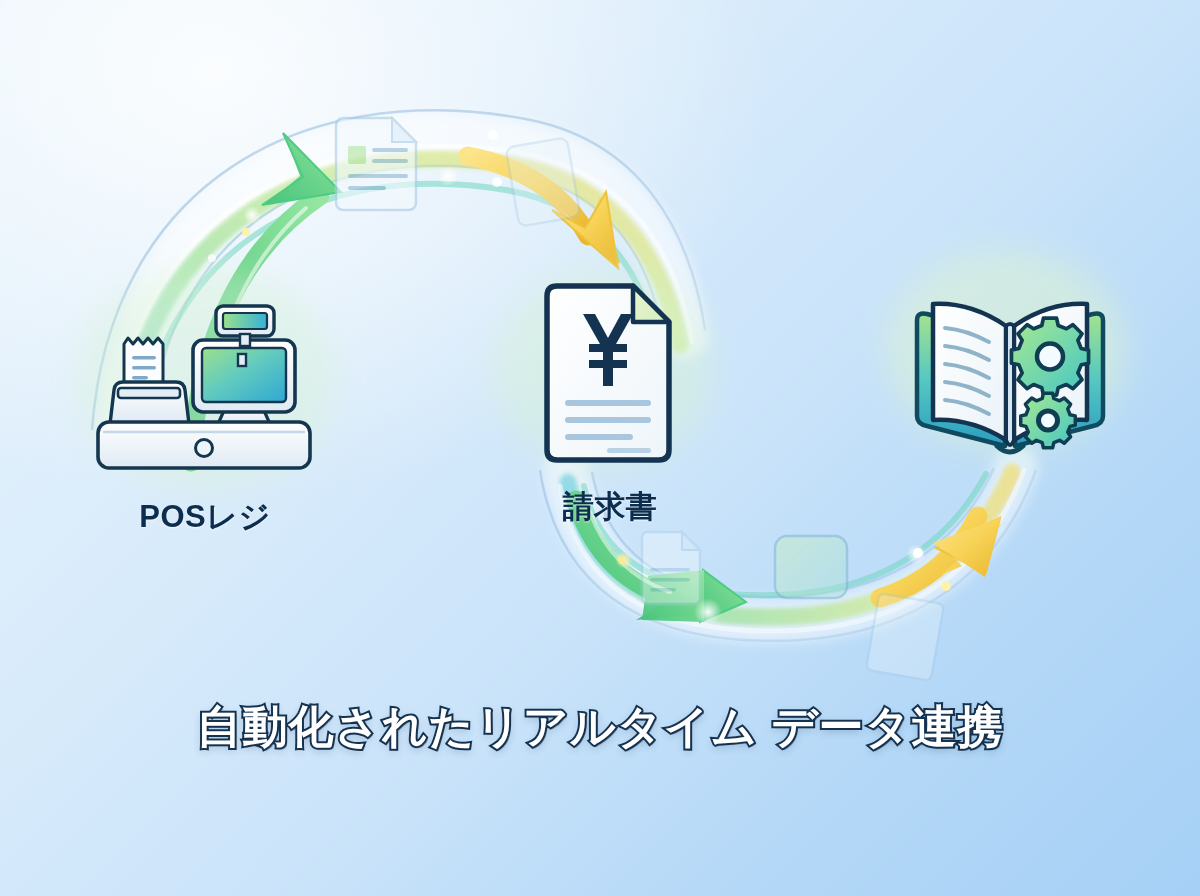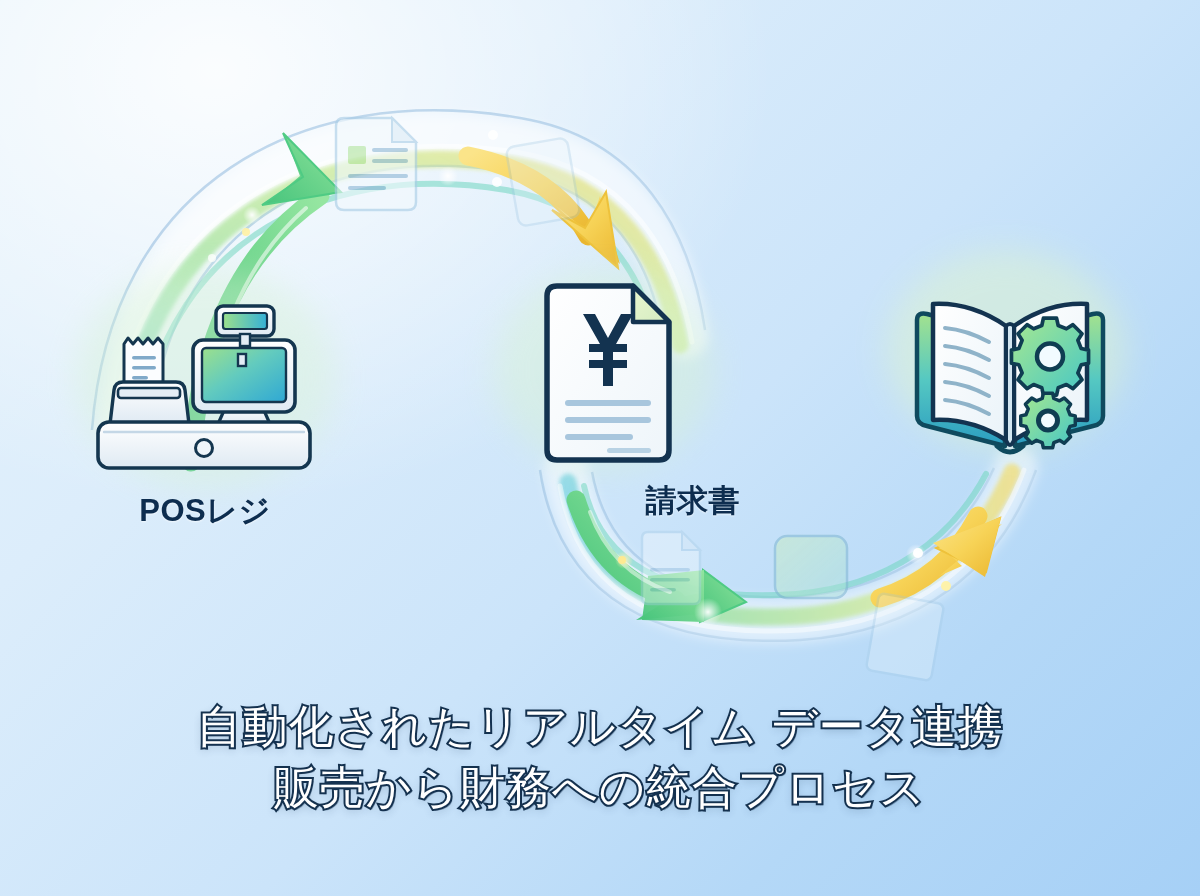--- a/index.html
+++ b/index.html
@@ -39,7 +39,7 @@
     justify-content: center;
   }
   .node-label {
-    margin-top: 12px;
+    margin-top: 18px;
     font-size: 31px;
     font-weight: bold;
     color: #0d2d4f;

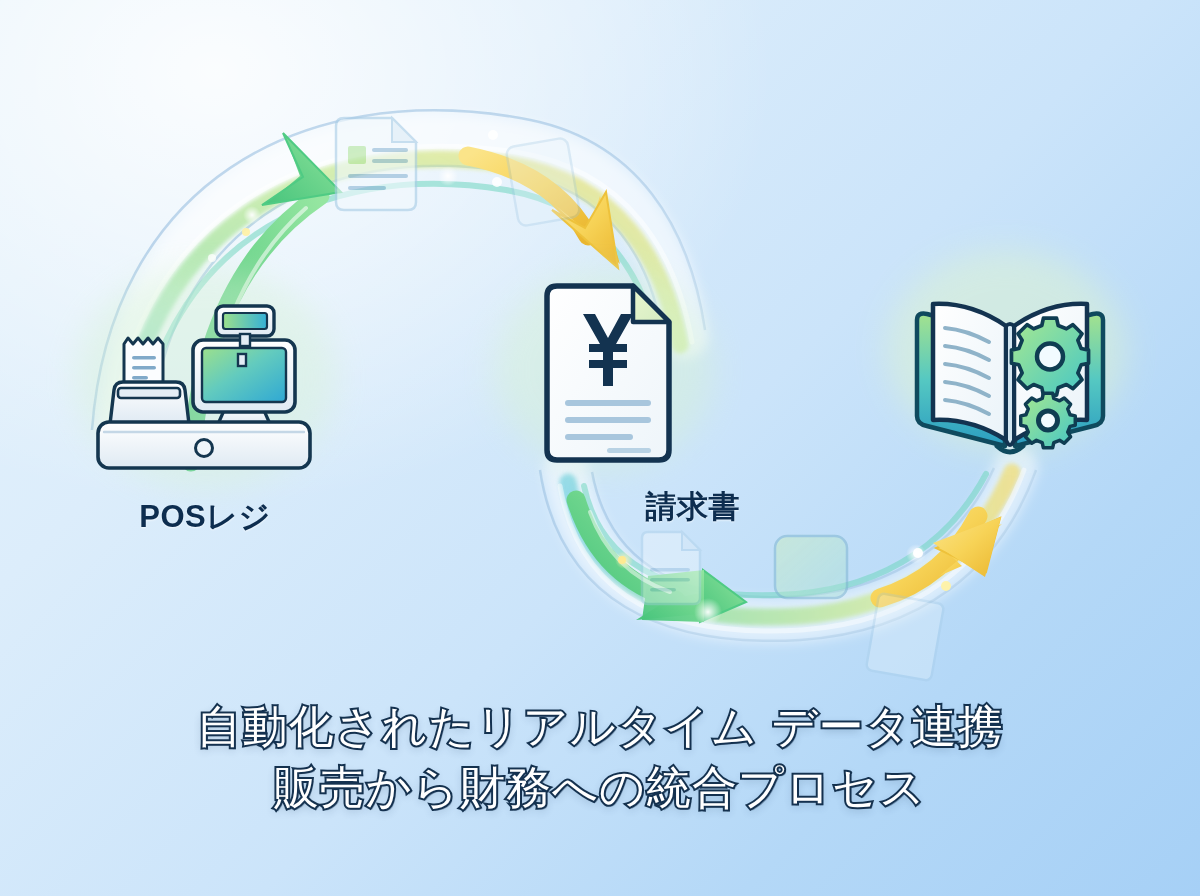--- a/index.html
+++ b/index.html
@@ -47,7 +47,7 @@
     text-shadow: 0 1px 2px rgba(255,255,255,0.65);
   }
   #node-pos  { left: 75px;  top: 288px; }
-  #node-inv  { left: 480px; top: 278px; text-align: right; }
+  #node-inv  { left: 480px; top: 278px; }
   #node-led  { left: 880px; top: 278px; }
 
   

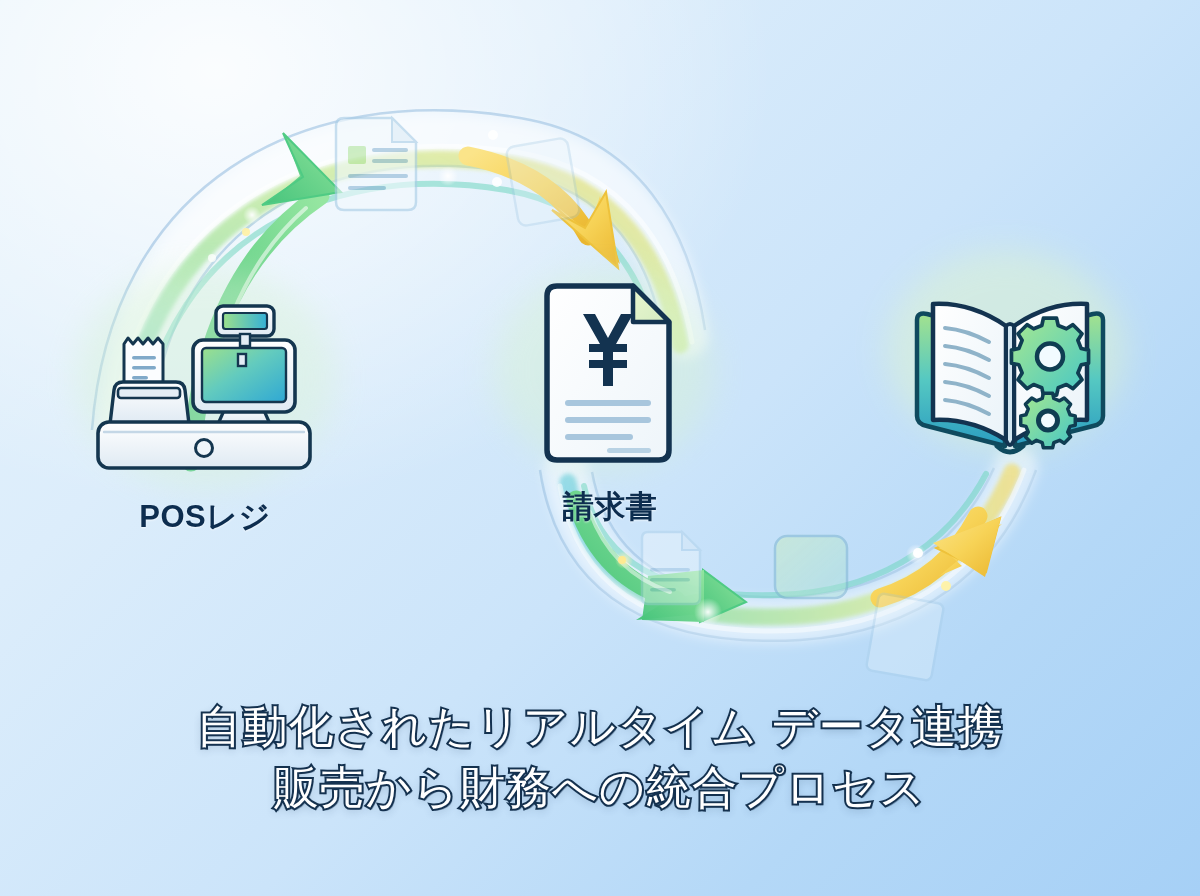--- a/index.html
+++ b/index.html
@@ -60,7 +60,7 @@
   }
   .caption-line {
     color: #ffffff;
-    font-weight: normal;
+    font-weight: bold;
     line-height: 1.22;
     -webkit-text-stroke: 4px #15324f;
     paint-order: stroke fill;

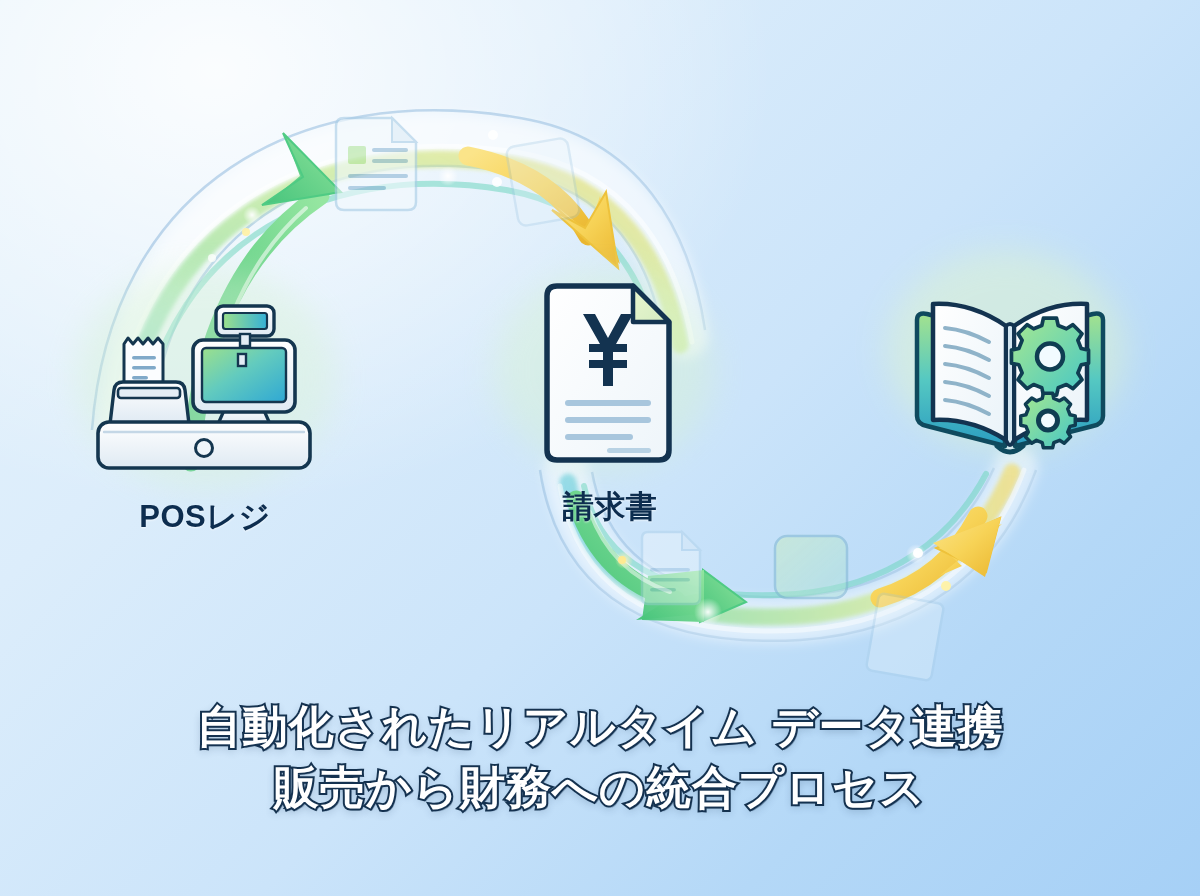--- a/index.html
+++ b/index.html
@@ -385,7 +385,6 @@
 
   <div id="caption">
     <div class="caption-line" id="caption-line1">自動化されたリアルタイム データ連携</div>
-    <div class="caption-line" id="caption-line2">販売から財務への統合プロセス</div>
   </div>
 
 </div>

